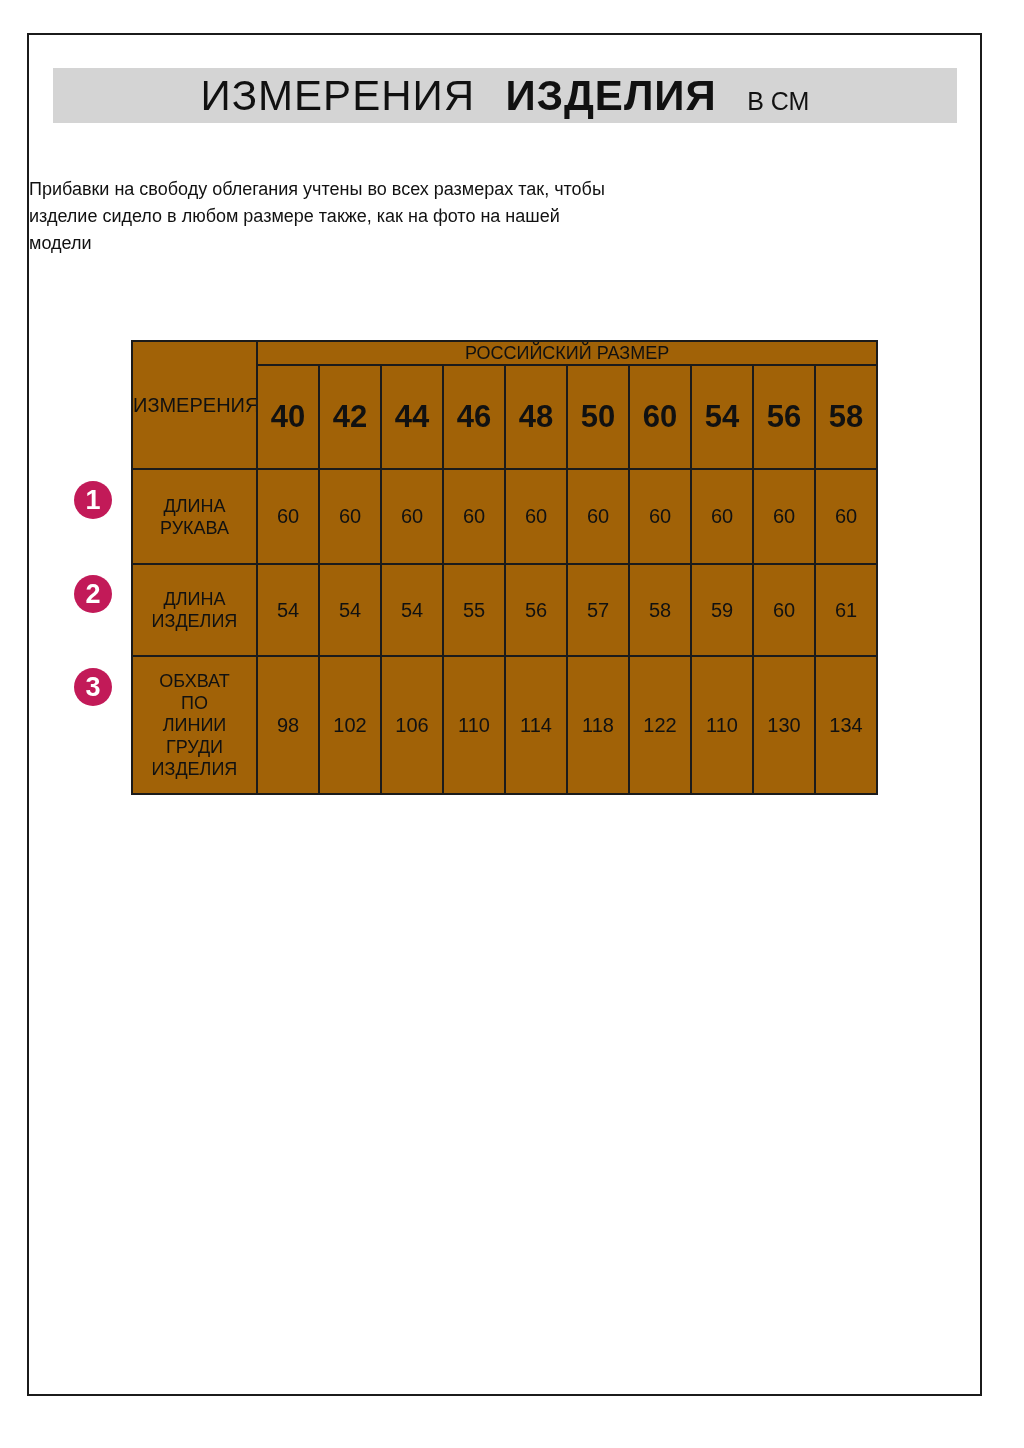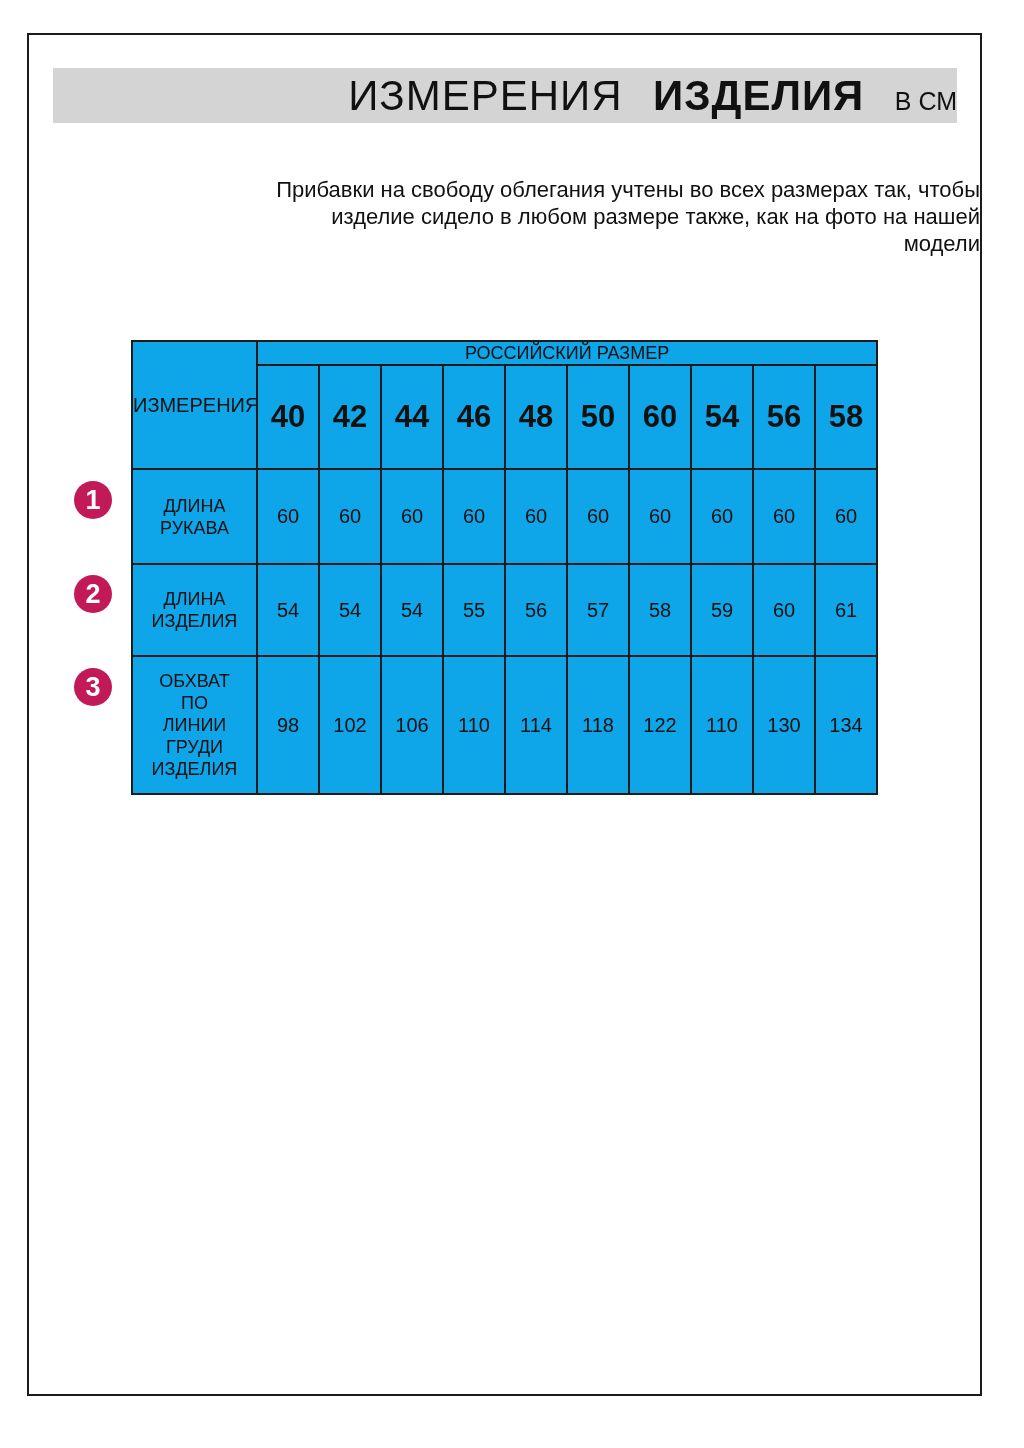--- a/index.html
+++ b/index.html
@@ -21,7 +21,7 @@
     position:absolute; left:24px; top:33px;
     width:904px; height:55px;
     background:#d4d4d4;
-    text-align:right;
+    text-align:center;
     line-height:55px;
     white-space:nowrap;
   }

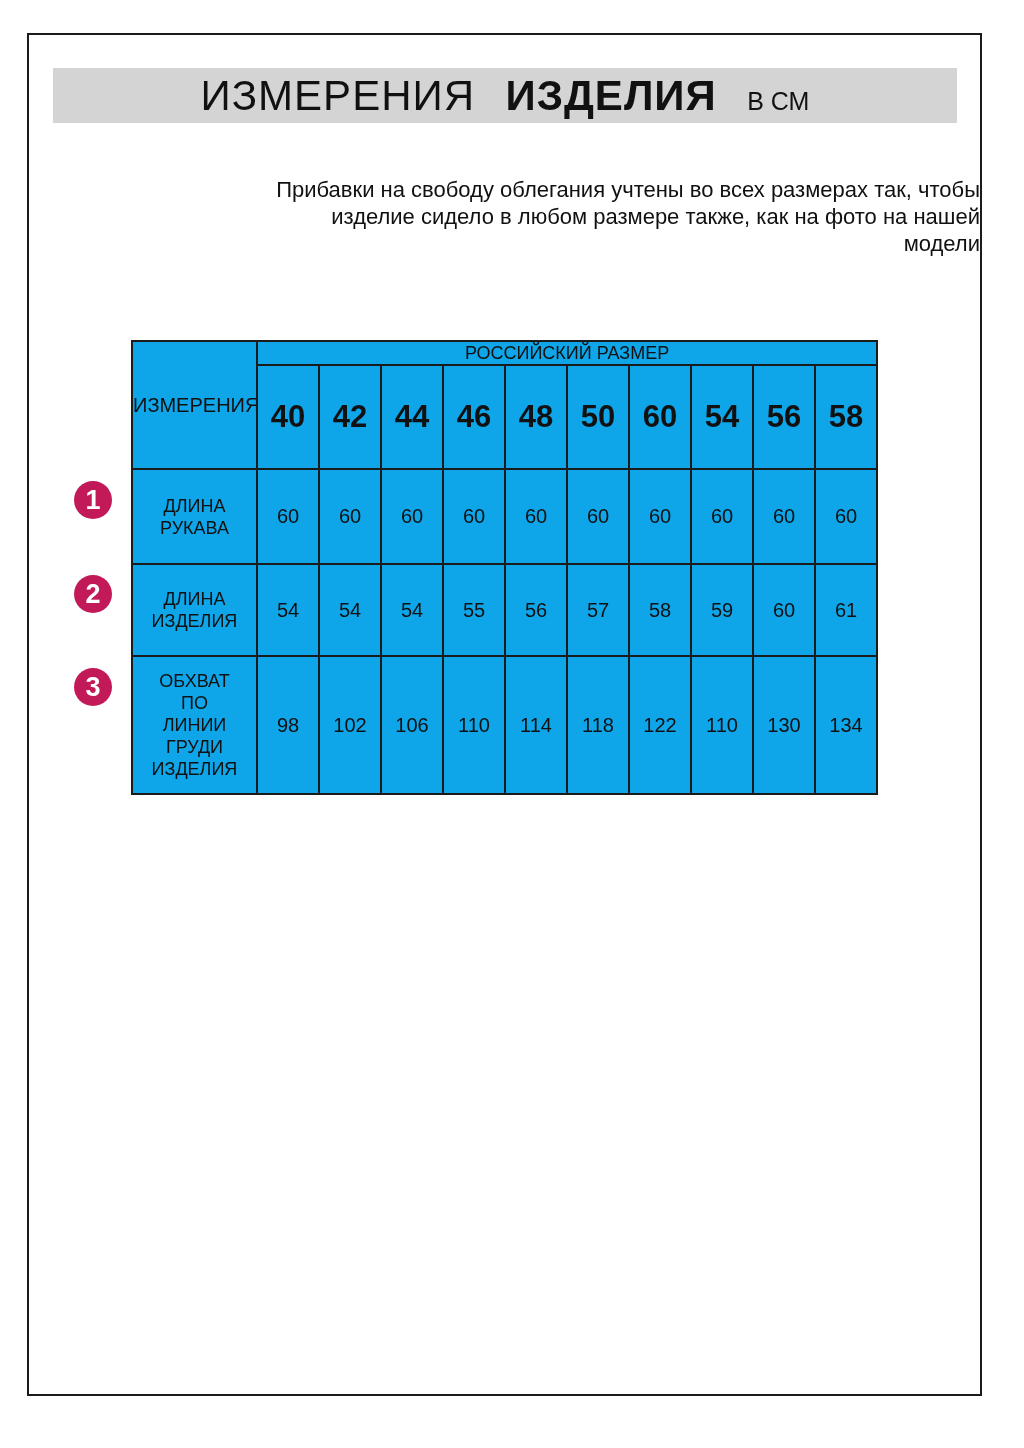--- a/index.html
+++ b/index.html
@@ -34,7 +34,7 @@
   }
   .desc {
     position:absolute; left:0; top:141px; width:100%;
-    text-align:right; font-size:22px; line-height:27px;
+    text-align:left; font-size:18px; line-height:27px;
     white-space:pre-line;
   }
   .size-table {

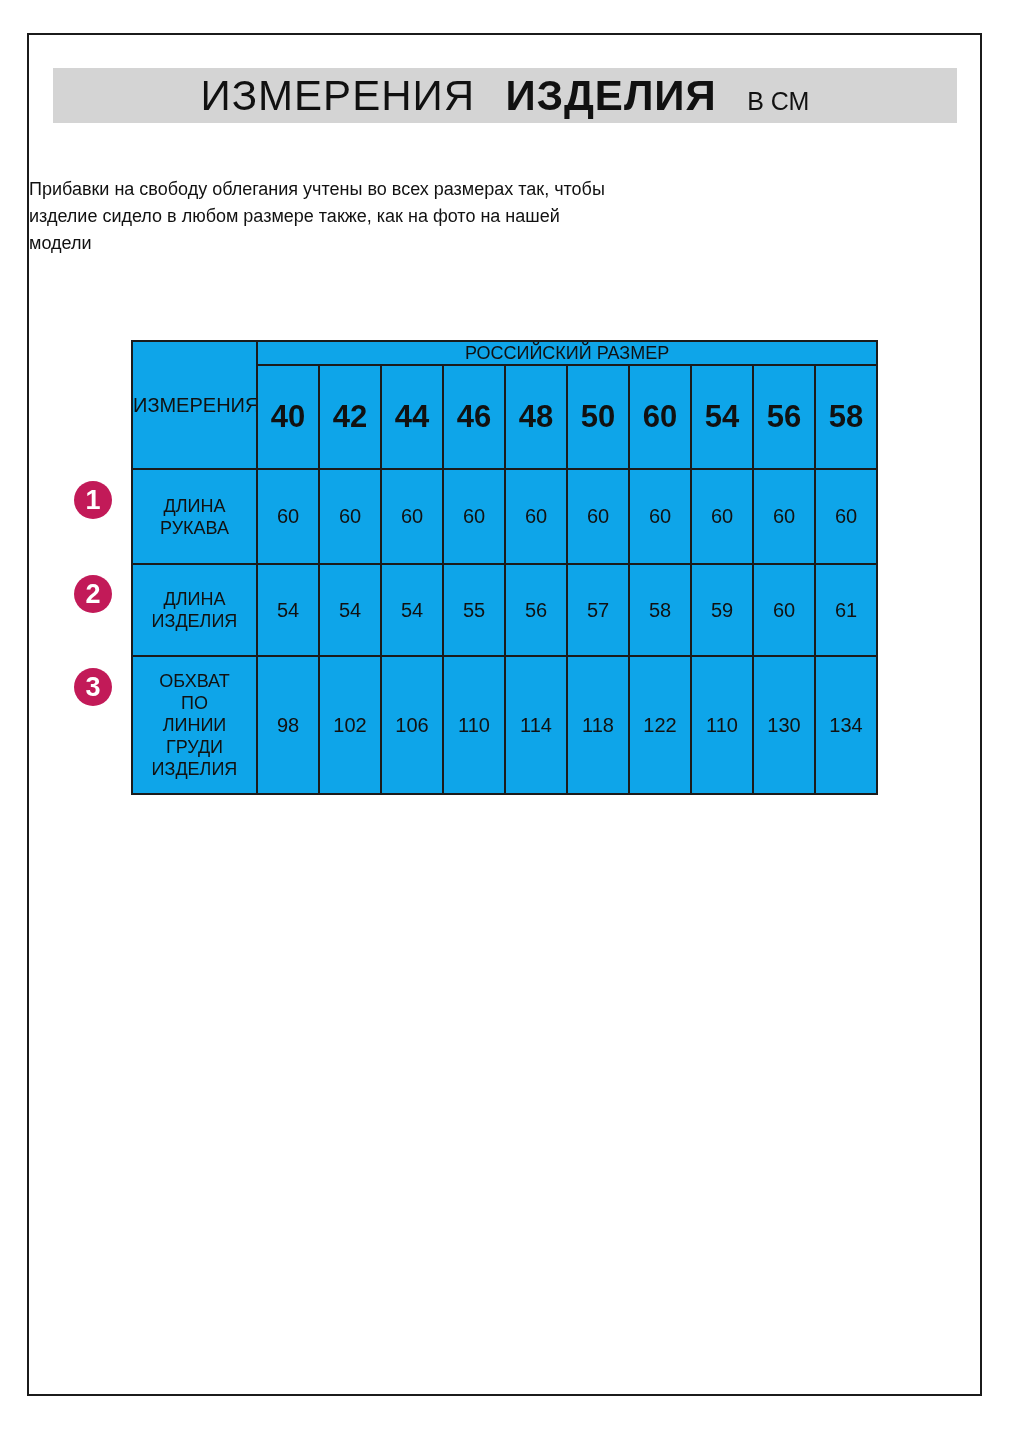--- a/index.html
+++ b/index.html
@@ -45,7 +45,7 @@
   .size-table td {
     border:2px solid #1b1b1b;
     text-align:center; vertical-align:middle;
-    background:#0ea5e9; overflow:hidden;
+    background:#a16207; overflow:hidden;
   }
   .c-label { width:125px; }
   .c-size { width:62px; }

